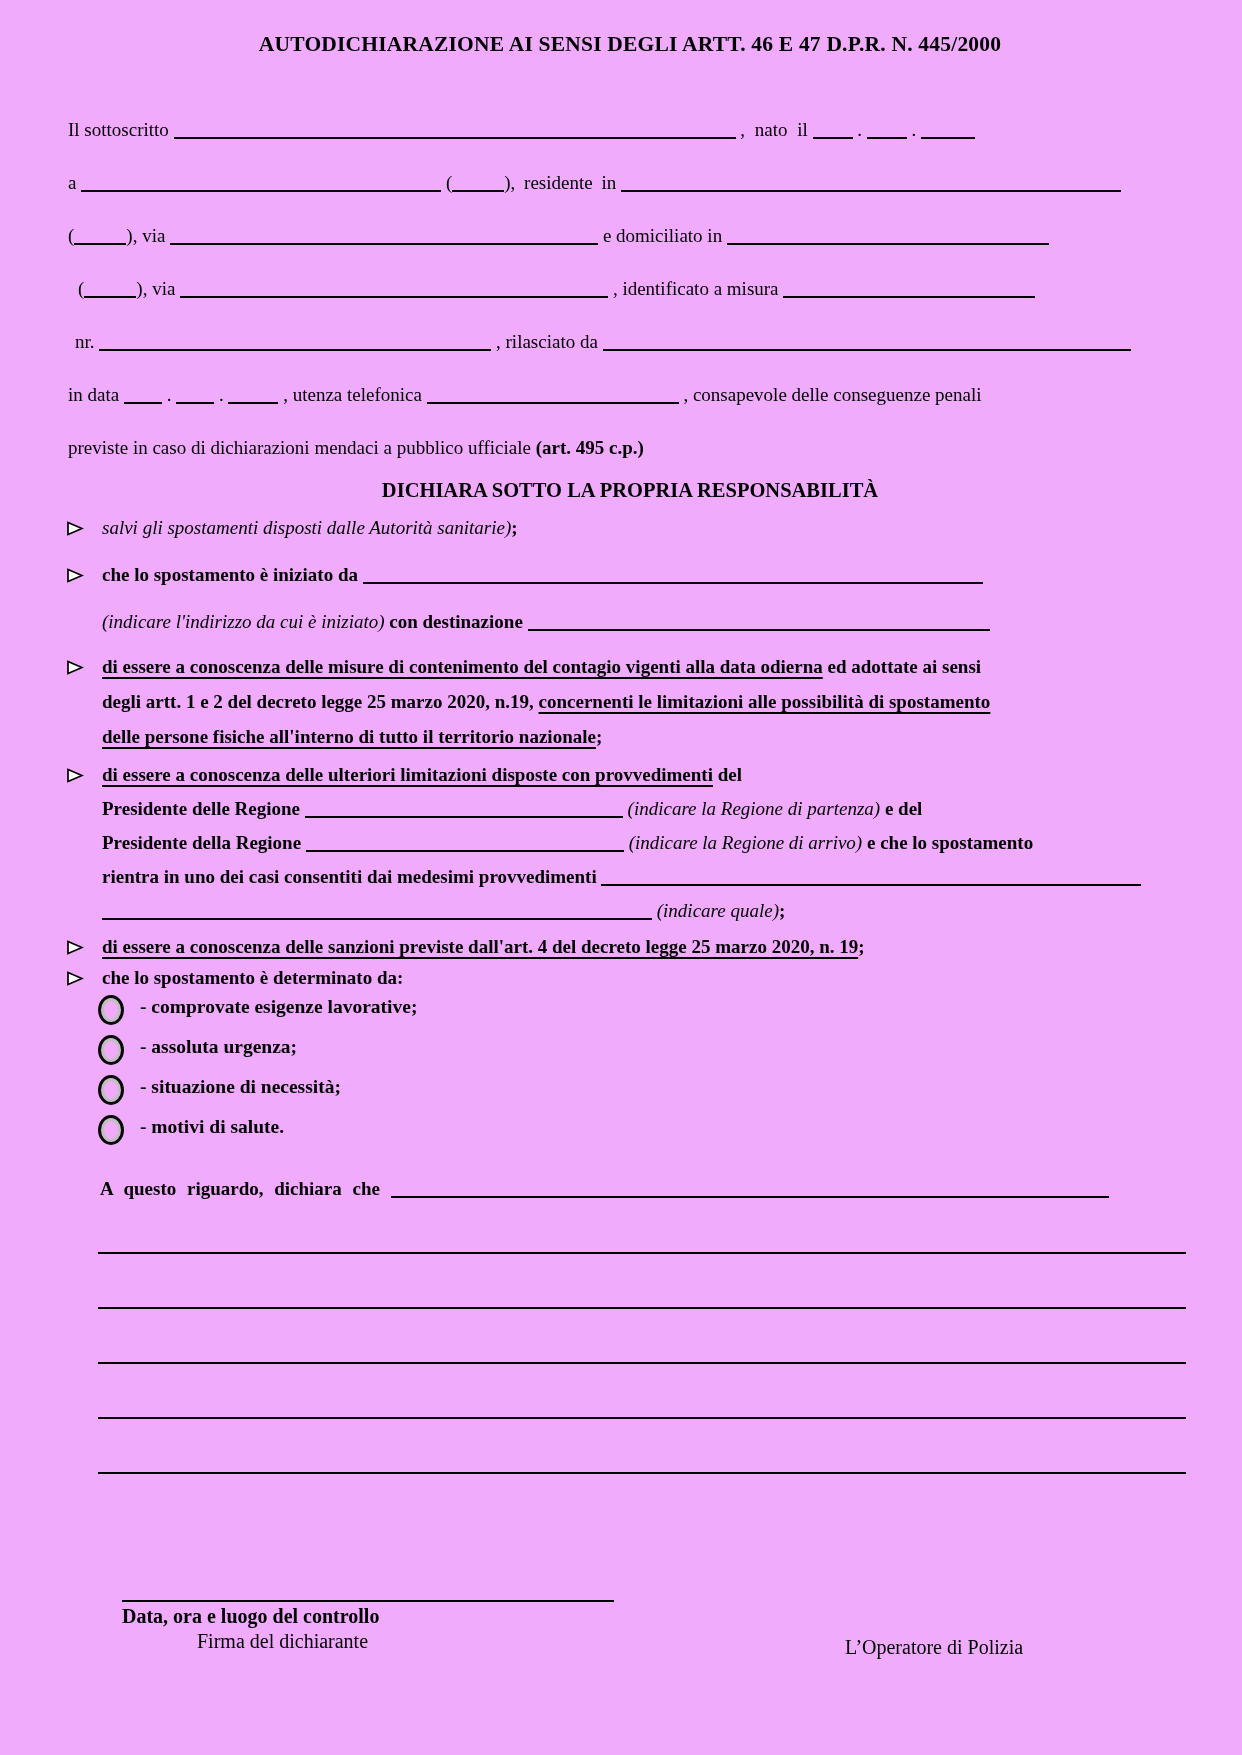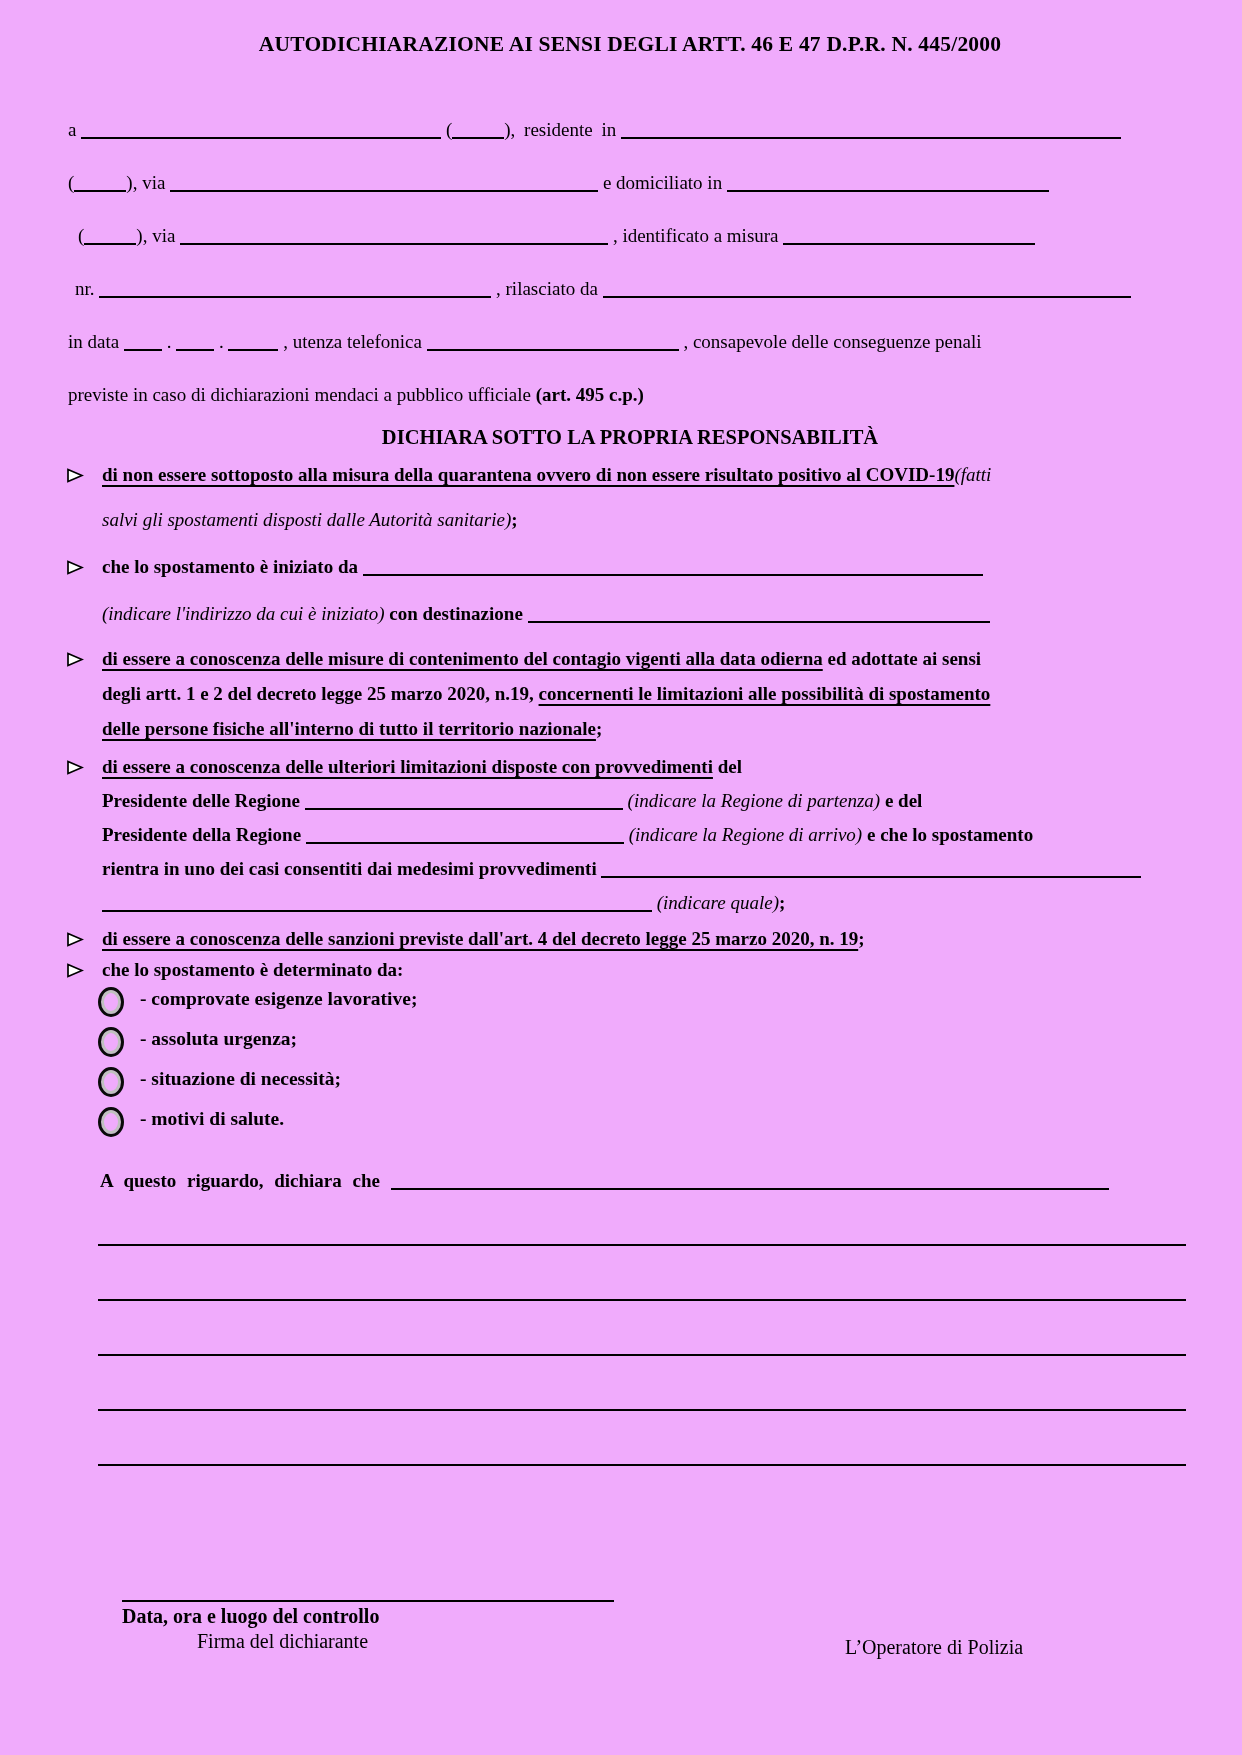--- a/index.html
+++ b/index.html
@@ -80,6 +80,16 @@
 
   <div class="intro">
 
+    <div class="fline">
+      <span>Il sottoscritto</span>
+      <span class="bl" style="width:562px"></span>
+      <span style="word-spacing:5px">, nato il</span>
+      <span class="bl" style="width:40px"></span>
+      <span>.</span>
+      <span class="bl" style="width:40px"></span>
+      <span>.</span>
+      <span class="bl" style="width:54px"></span>
+    </div>
 
     <div class="fline">
       <span>a</span>

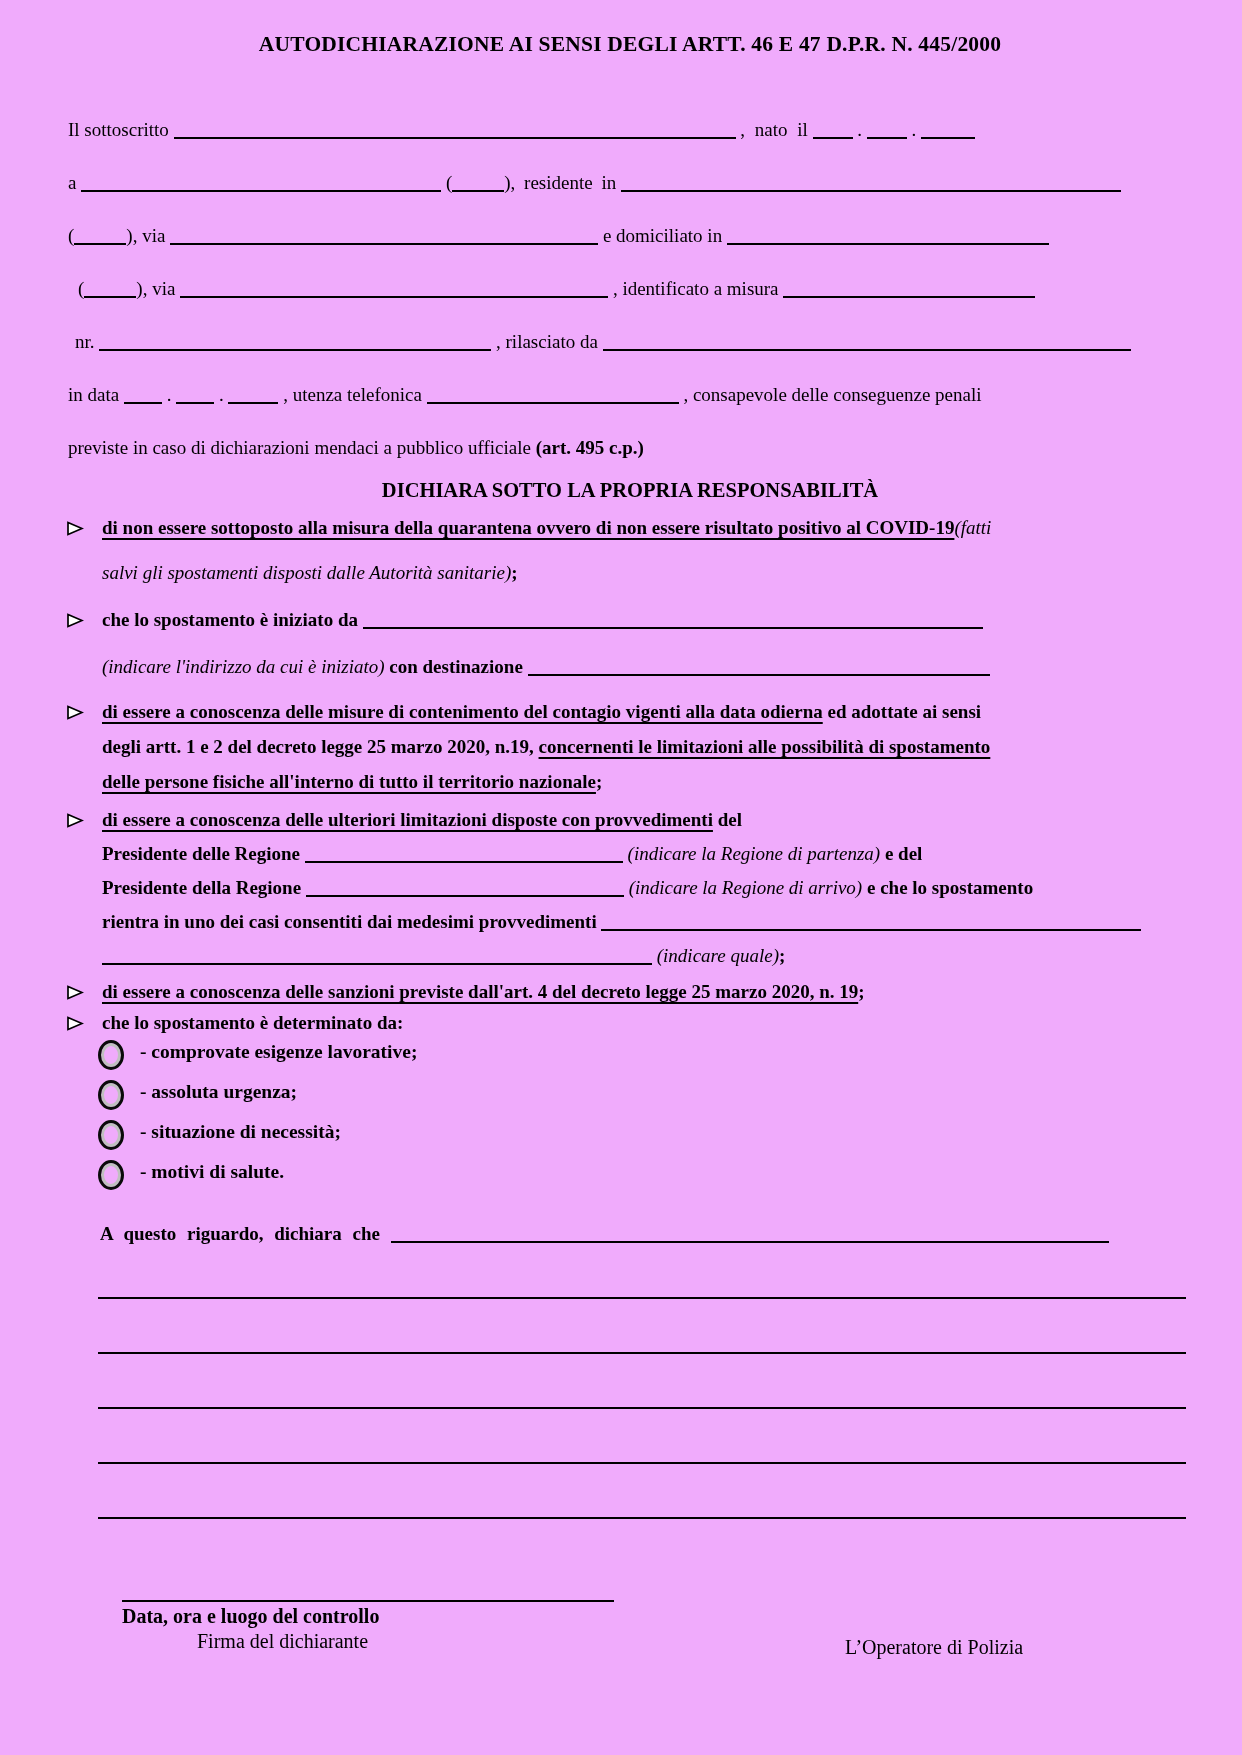--- a/index.html
+++ b/index.html
@@ -145,9 +145,6 @@
           <path d="M2 2.5 L16 8.5 L2 14.5 Z" fill="#ffffff" stroke="#000000" stroke-width="1.7"></path>
         </svg></span>
     <div class="bline">
-      <span class="u">di non essere sottoposto alla misura della quarantena ovvero di non essere risultato positivo al COVID-19</span><span class="i" style="font-weight:normal">(fatti</span>
-    </div>
-    <div class="bline">
       <span class="i" style="font-weight:normal">salvi gli spostamenti disposti dalle Autorità sanitarie)</span><span>;</span>
     </div>
   </div>

